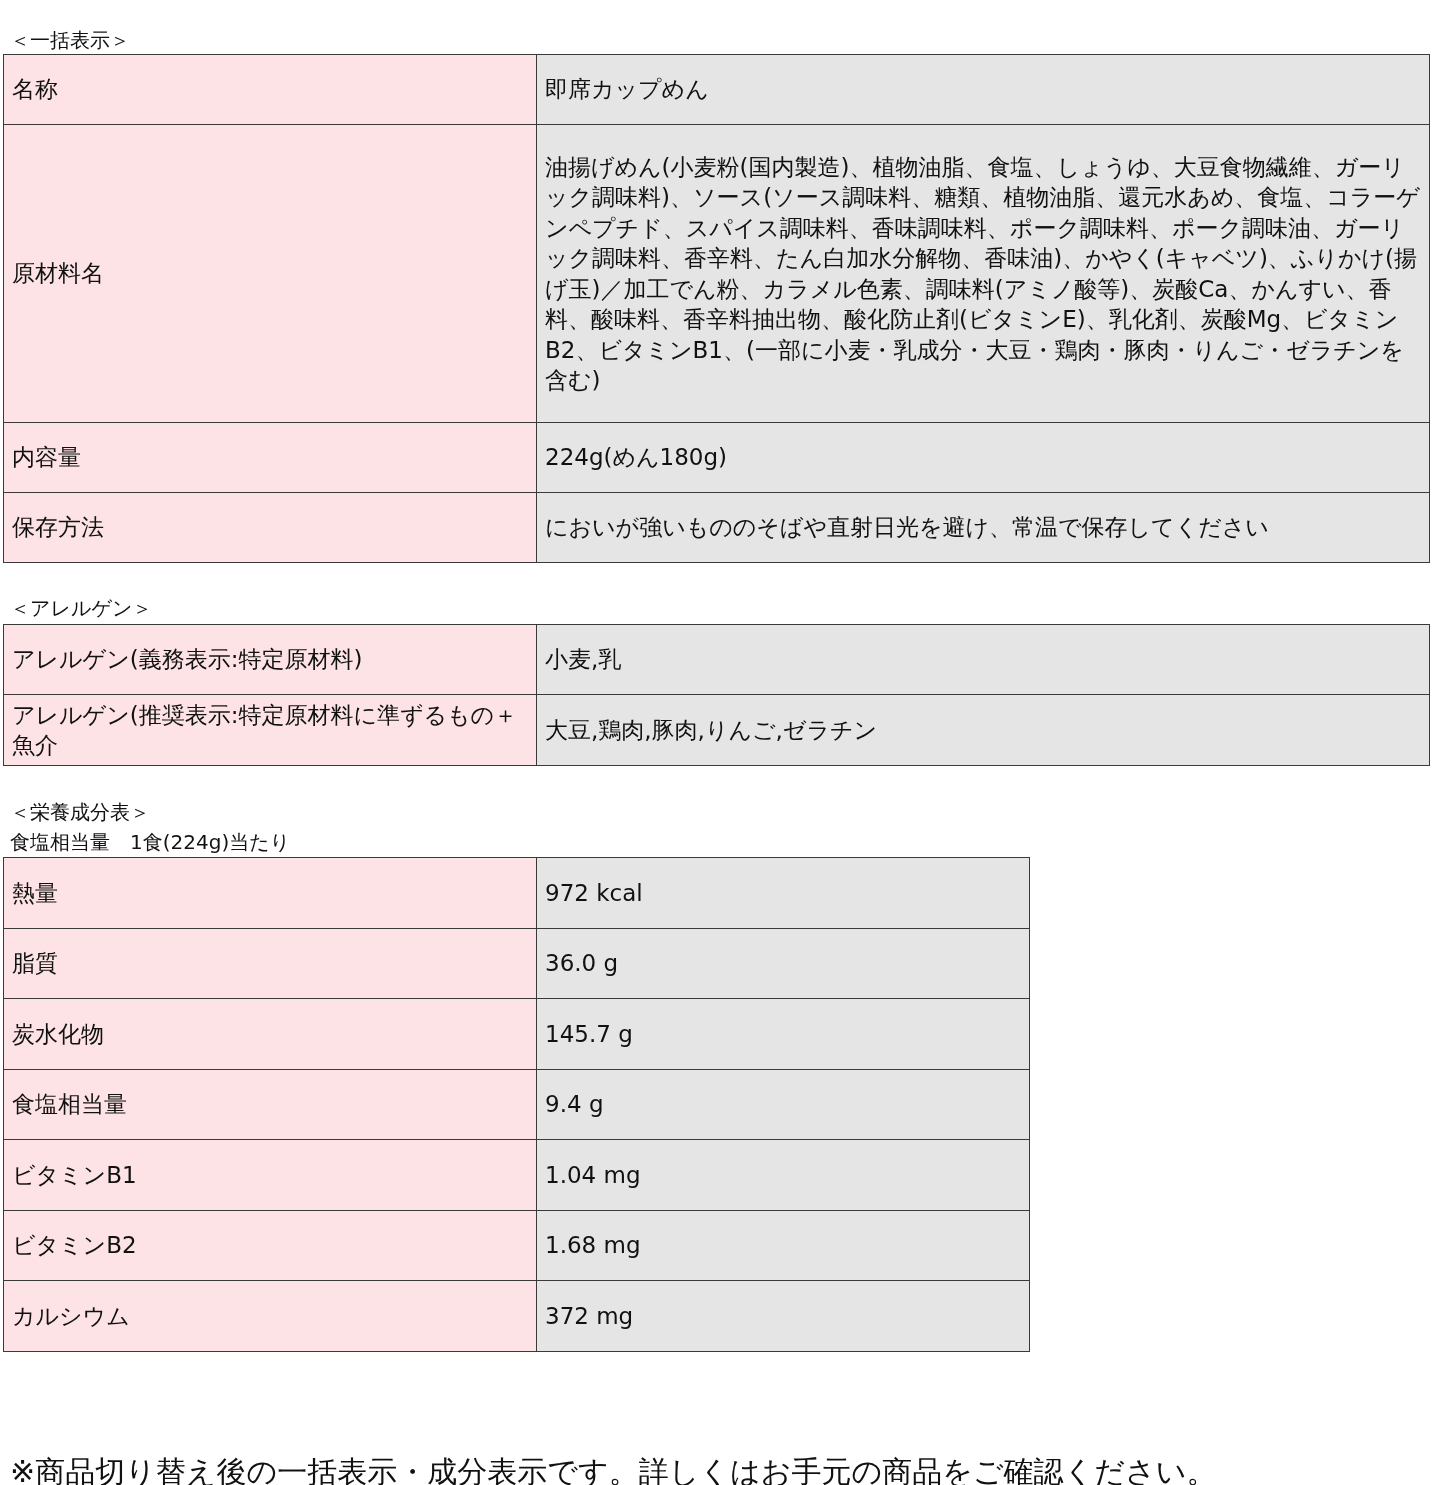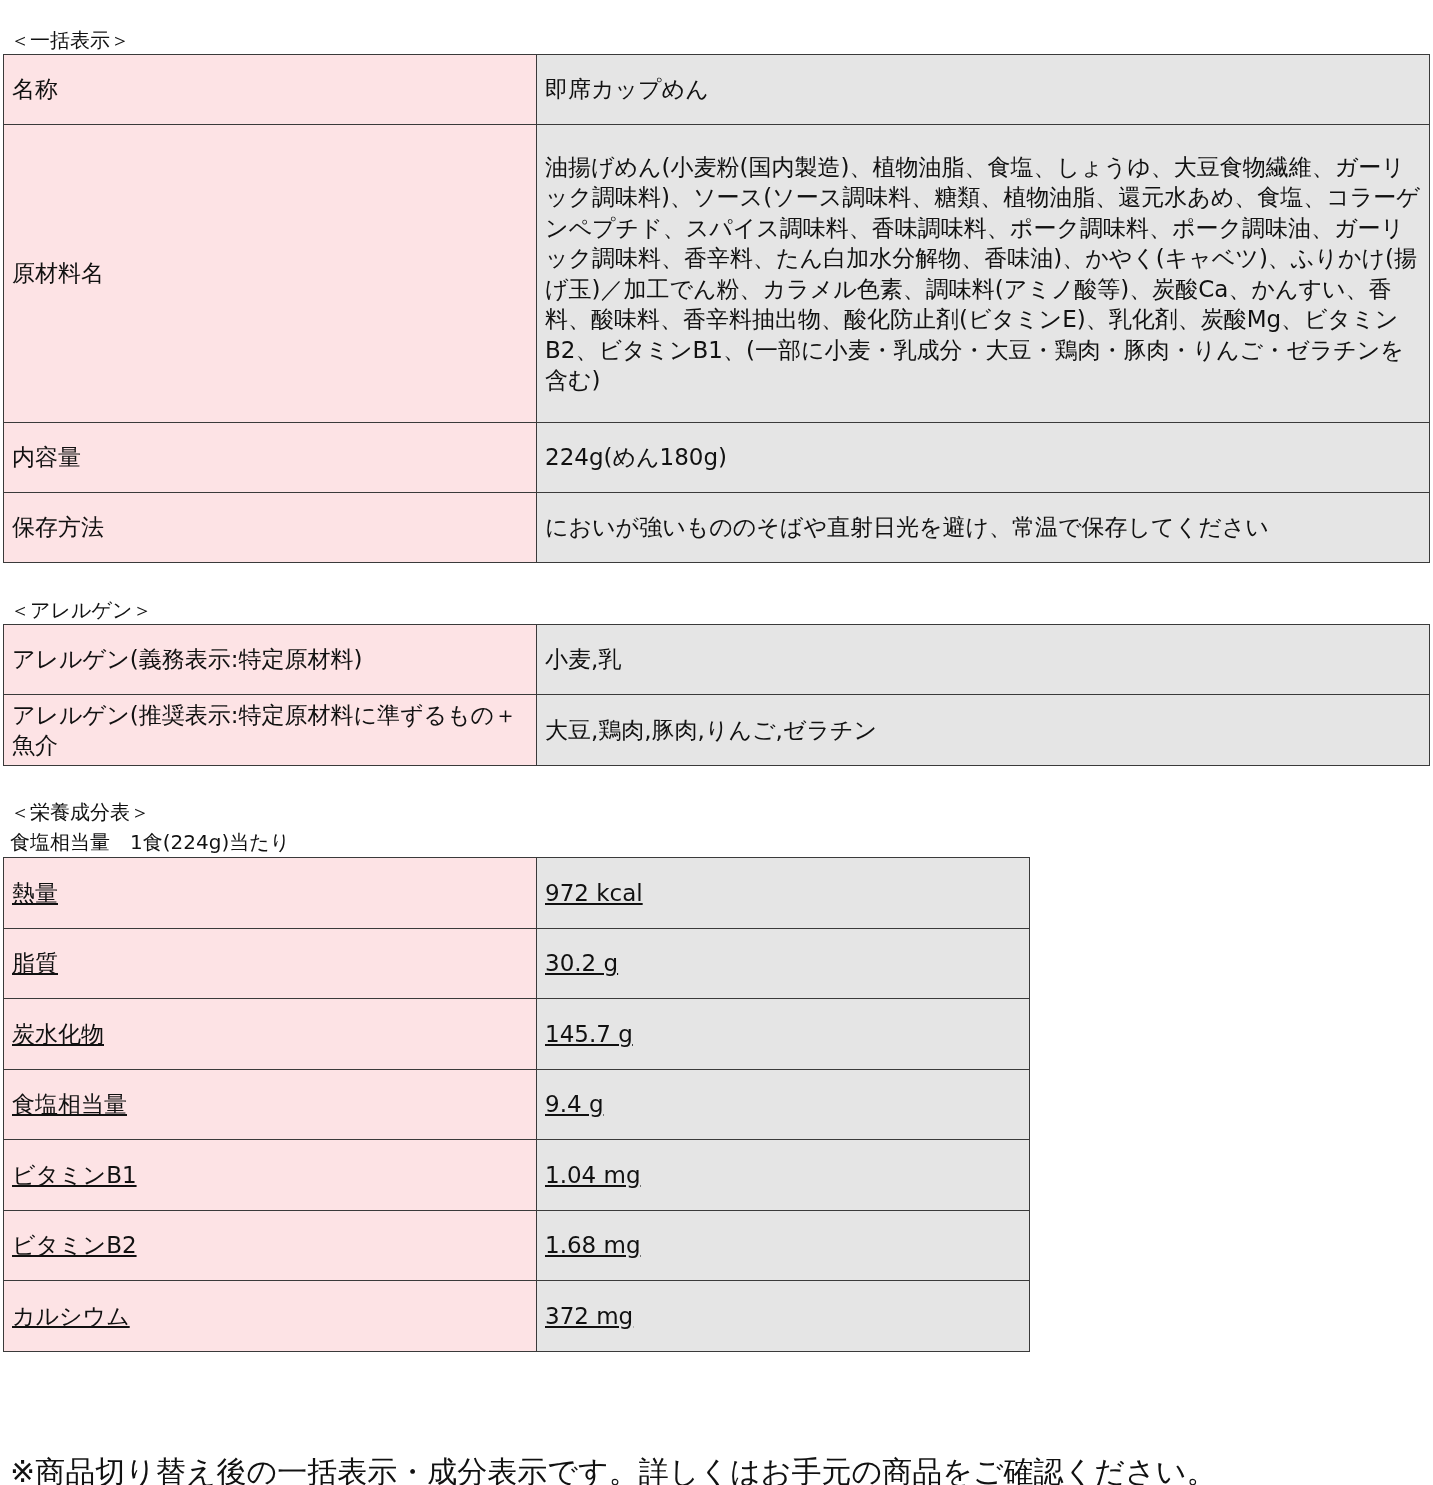--- a/index.html
+++ b/index.html
@@ -50,7 +50,7 @@
 </tbody>
   </table>
 
-<div class="sec-title" style="top:596px;">＜アレルゲン＞</div>
+<div class="sec-title" style="top:596px;font-family:Liberation Mono, monospace;">＜アレルゲン＞</div>
 <table class="info" style="top:624px; width:1427px;">
   <tbody>
       <tr style="height:70px;">

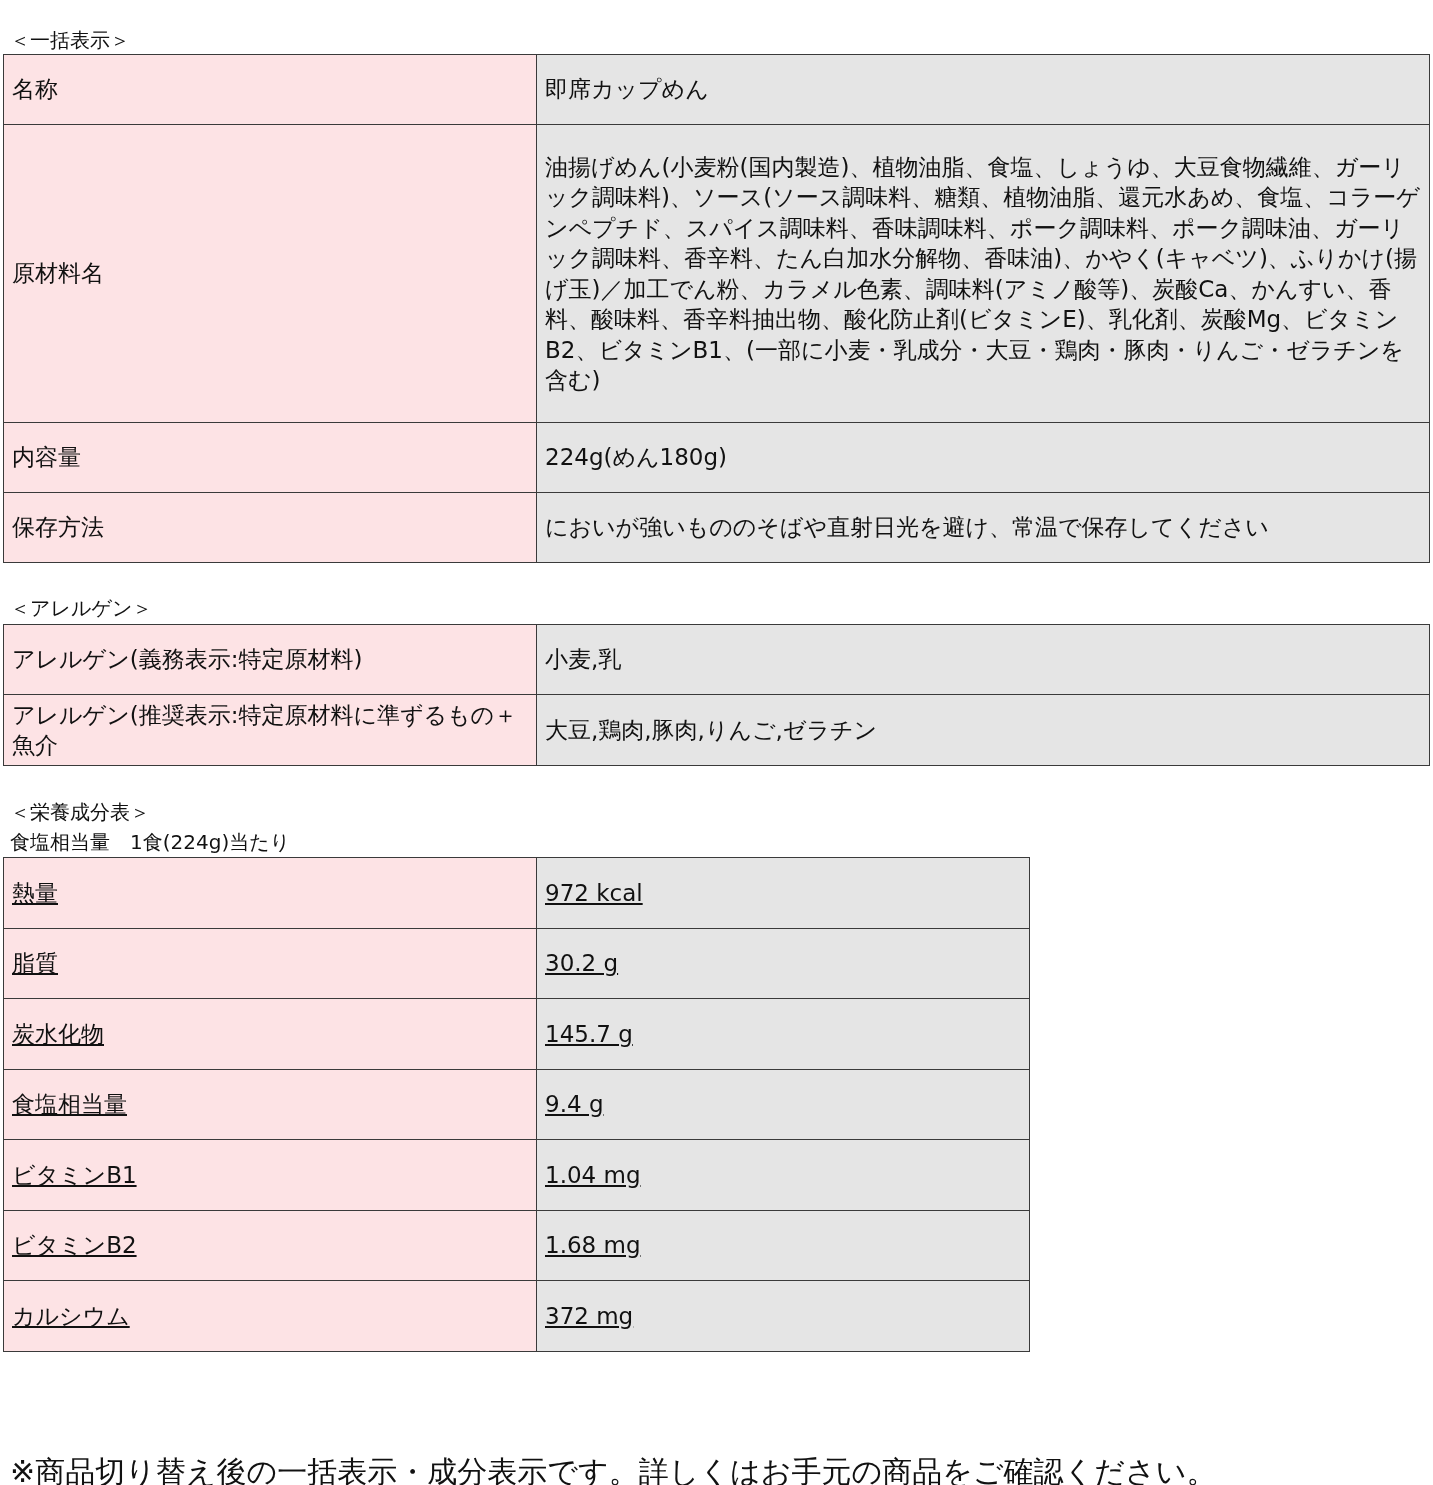--- a/index.html
+++ b/index.html
@@ -66,7 +66,7 @@
 
 <div class="sec-title" style="top:798px;">＜栄養成分表＞</div>
 <div class="sec-title" style="top:828px;">食塩相当量　1食(224g)当たり</div>
-<table class="info" style="top:857px; width:1027px;text-decoration:underline;">
+<table class="info" style="top:857px; width:1027px;">
   <tbody>
       <tr style="height:70.5px;">
     <td class="lbl">熱量</td>

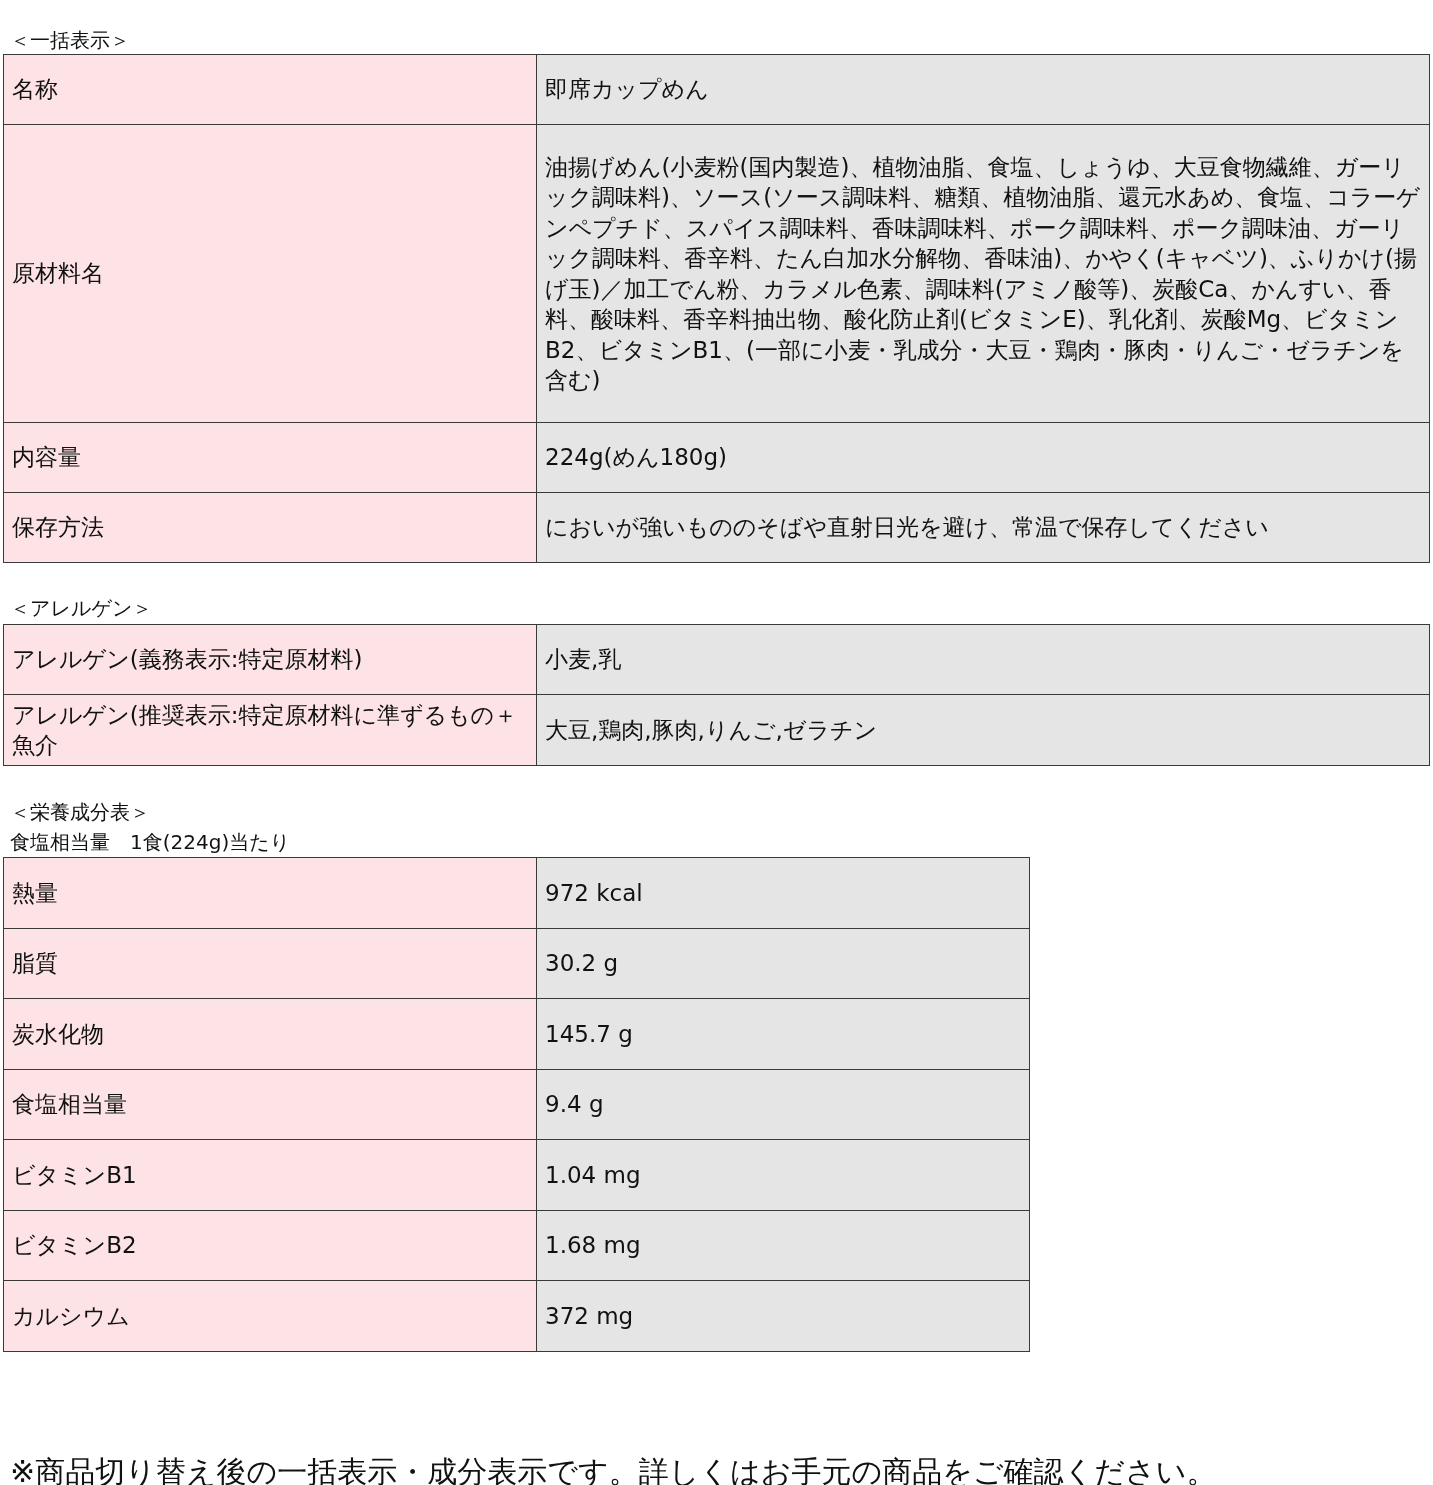--- a/index.html
+++ b/index.html
@@ -74,7 +74,7 @@
   </tr>
   <tr style="height:70.5px;">
     <td class="lbl">脂質</td>
-    <td class="val">30.2 g</td>
+    <td class="val">36.0 g</td>
   </tr>
   <tr style="height:70.5px;">
     <td class="lbl">炭水化物</td>

